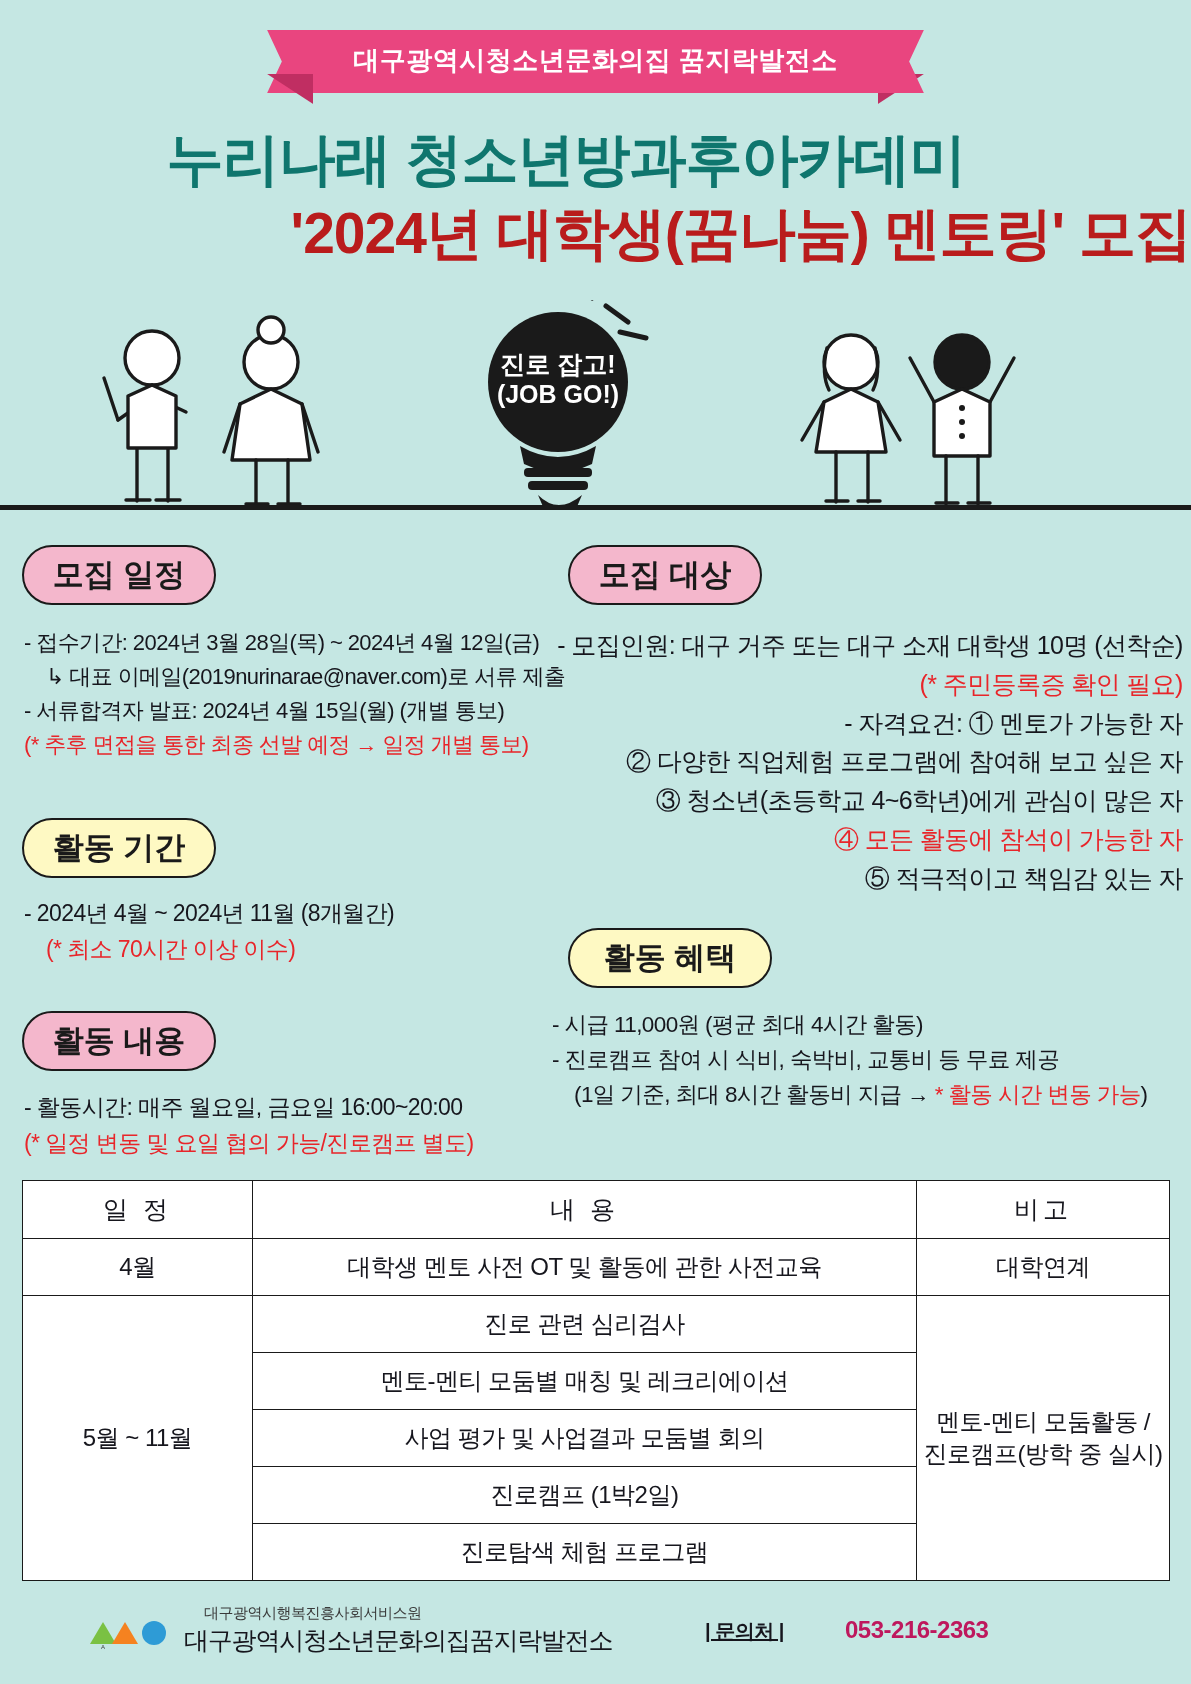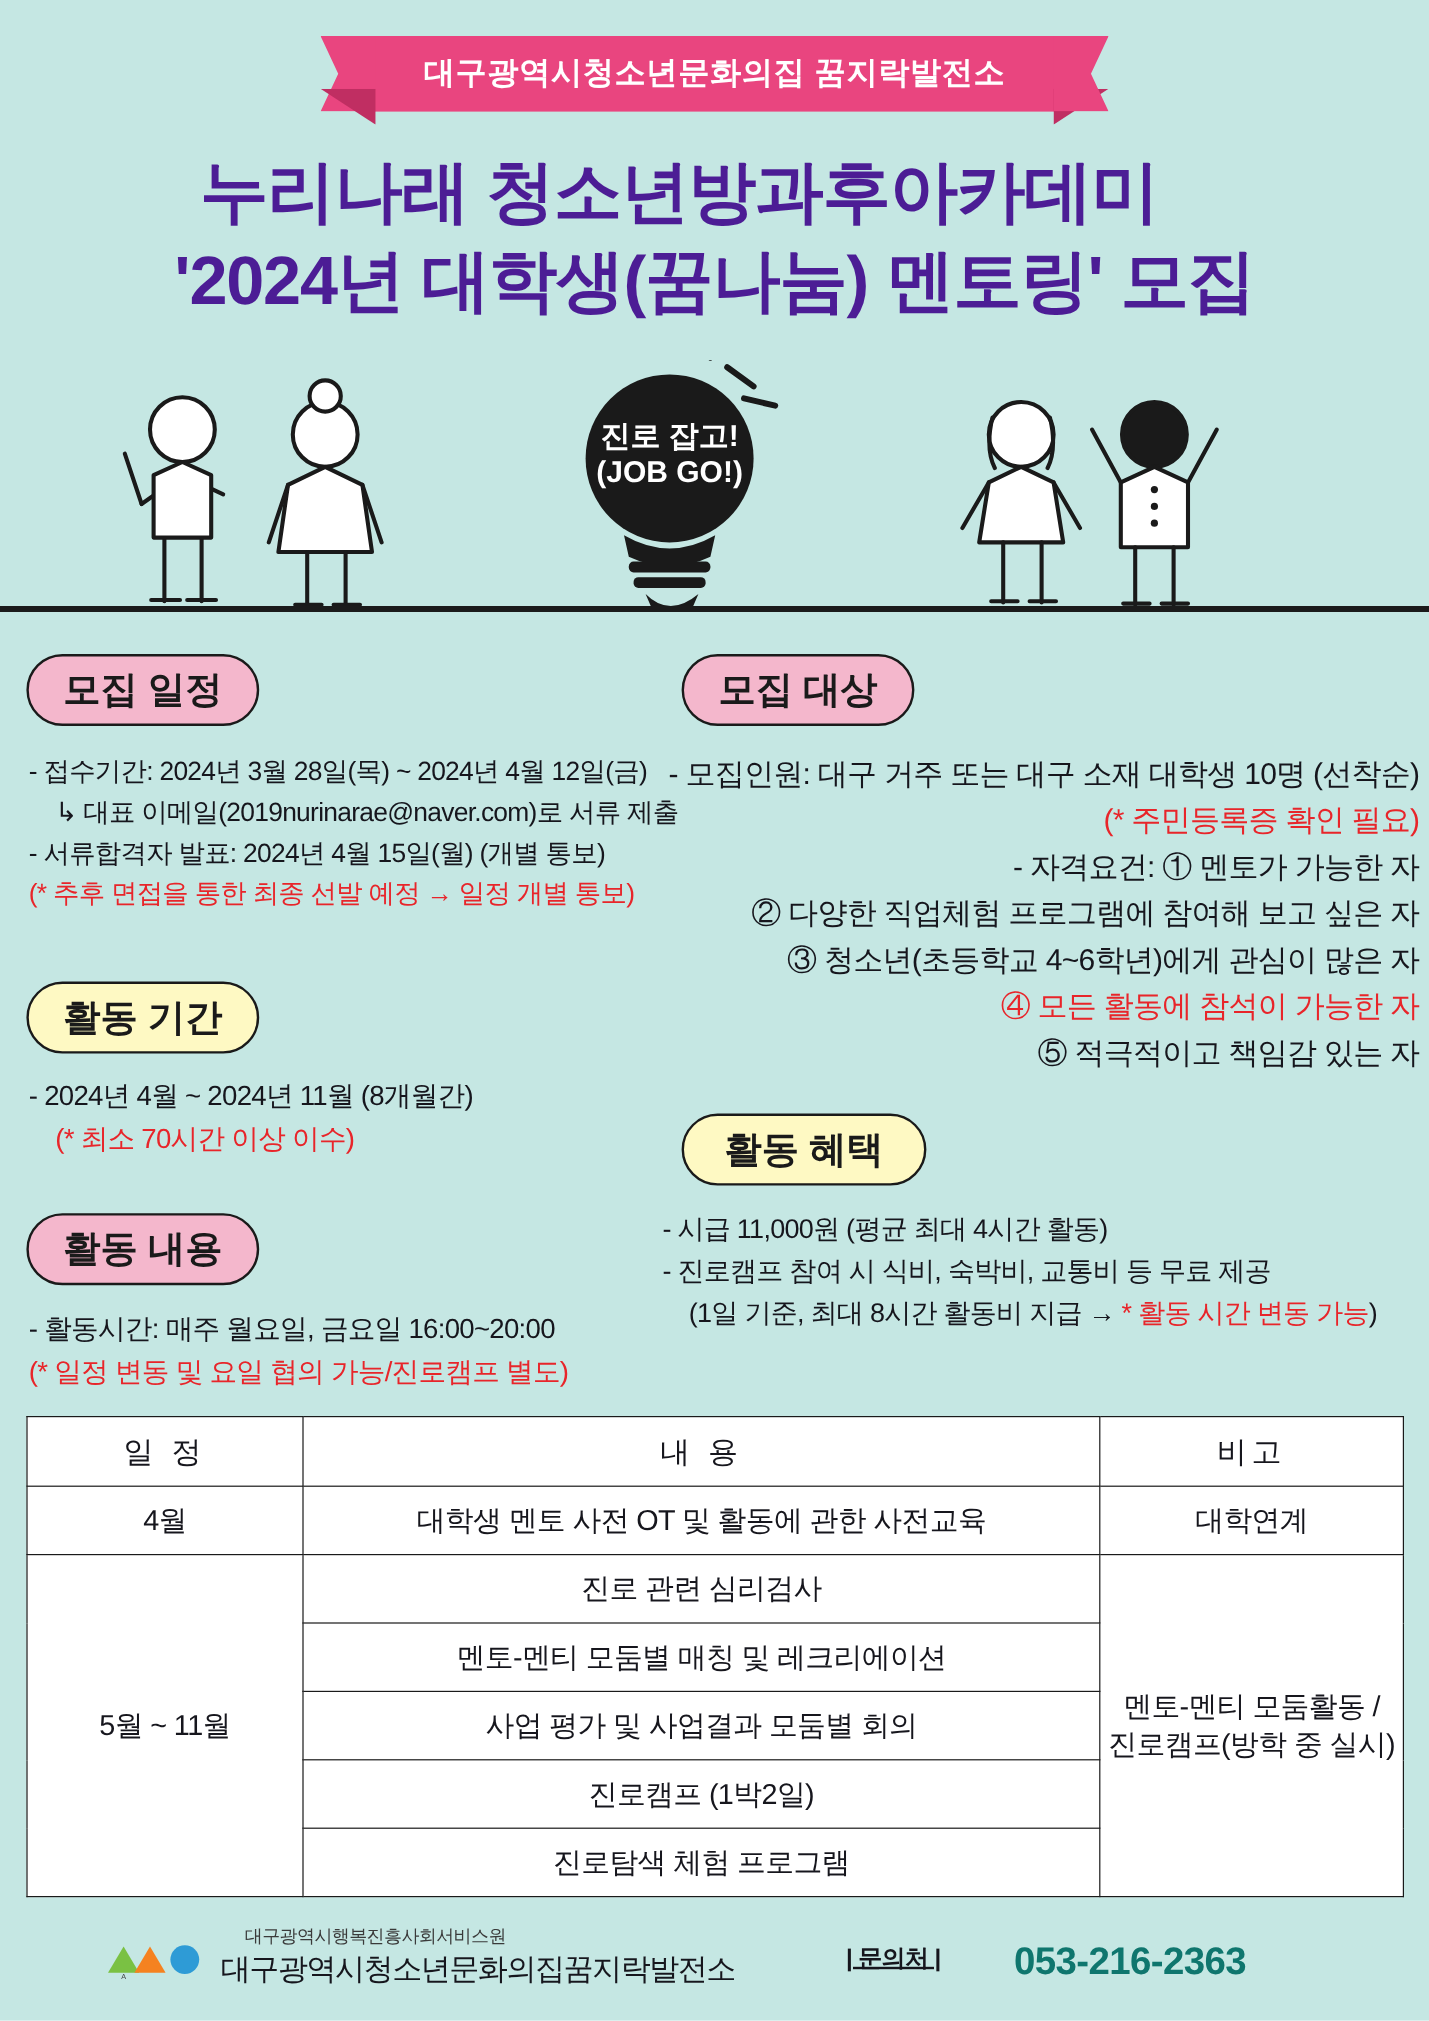--- a/index.html
+++ b/index.html
@@ -65,7 +65,7 @@
     text-align: center;
     font-size: 57px;
     font-weight: bold;
-    color: #4c1d95;
+    color: #0f766e;
     letter-spacing: -1px;
   }
   .title-2 {

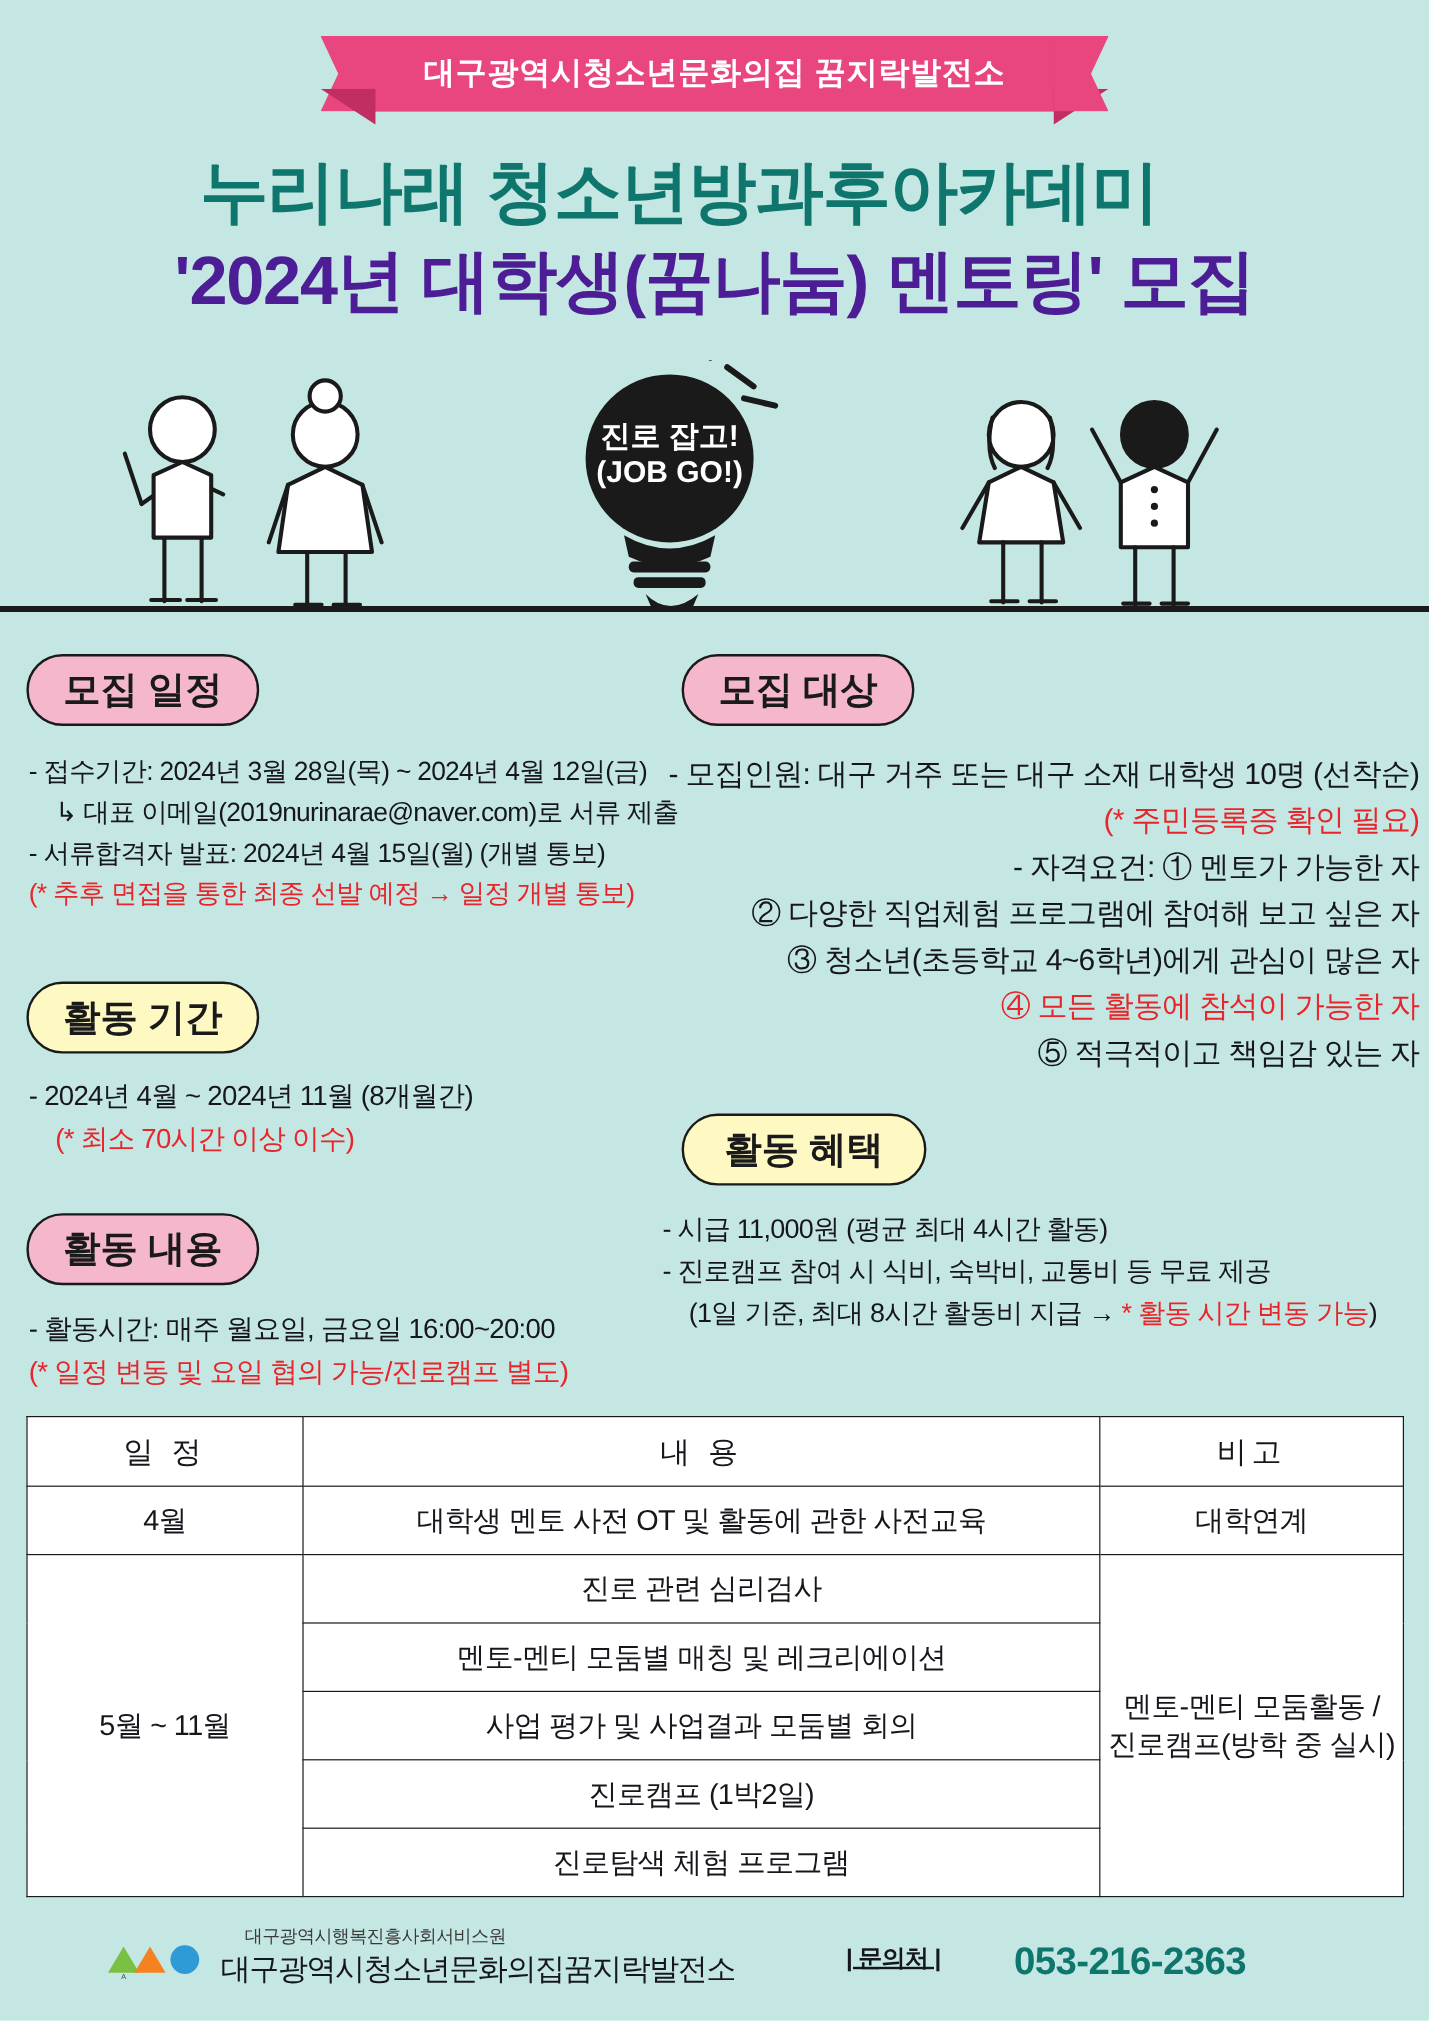--- a/index.html
+++ b/index.html
@@ -72,10 +72,10 @@
     position: absolute;
     top: 196px;
     width: 1191px;
-    text-align: center;
+    text-align: right;
     font-size: 57px;
     font-weight: bold;
-    color: #4c1d95;
+    color: #b91c1c;
     letter-spacing: -1px;
   }
 

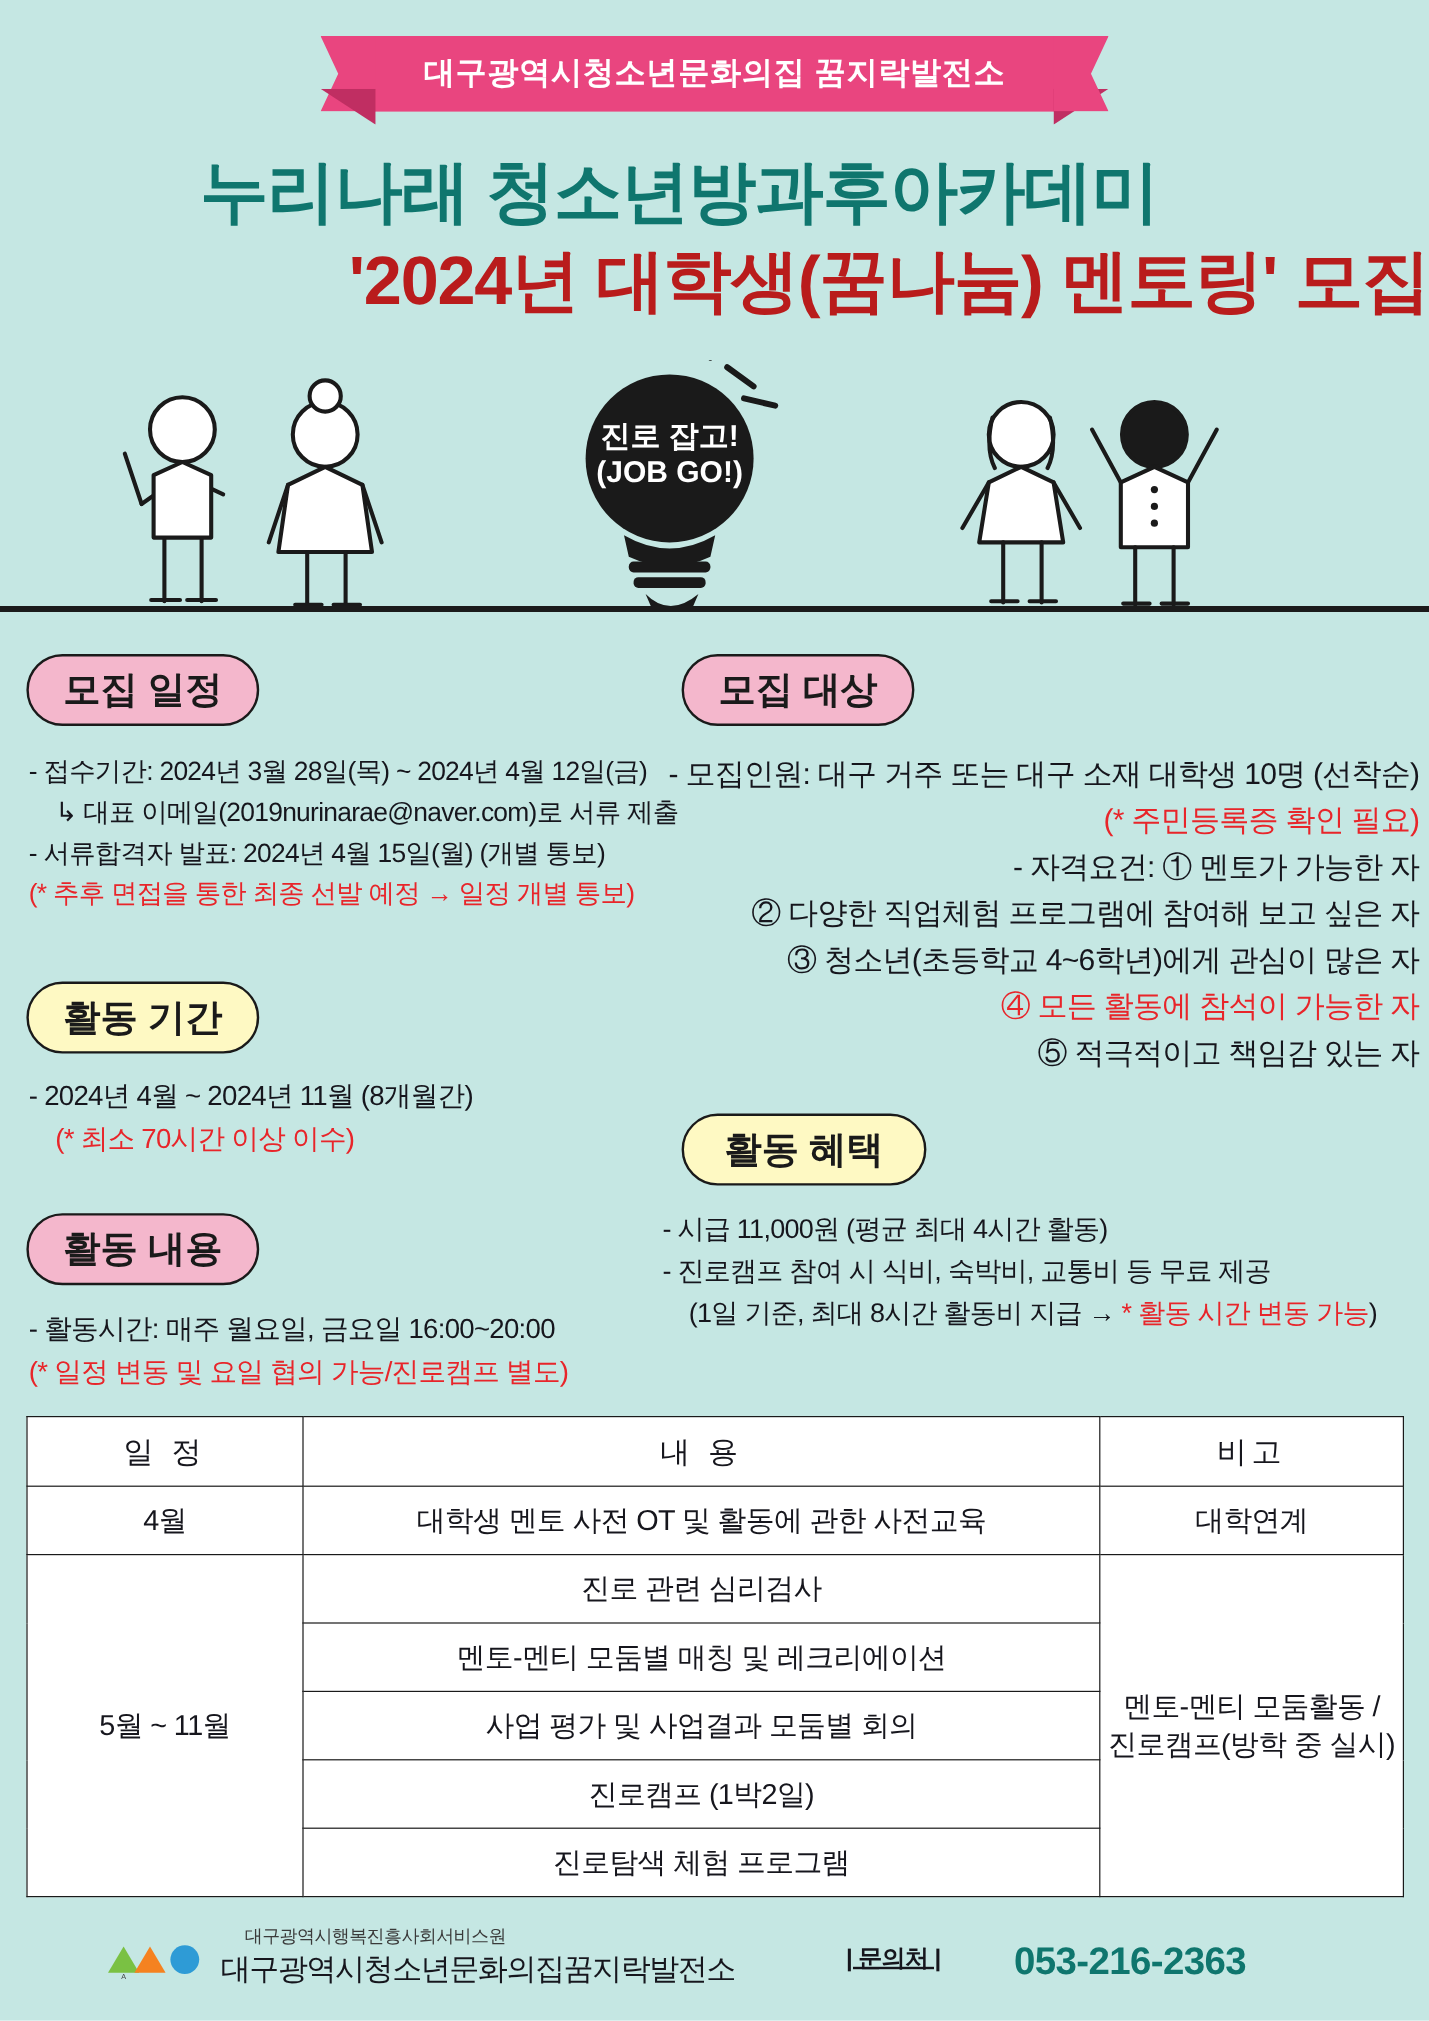--- a/index.html
+++ b/index.html
@@ -221,9 +221,9 @@
     position: absolute;
     left: 845px;
     top: 24px;
-    font-size: 32px;
-    font-weight: bold;
-    color: #0f766e;
+    font-size: 24px;
+    font-weight: bold;
+    color: #be185d;
     letter-spacing: -0.5px;
   }
 </style>

